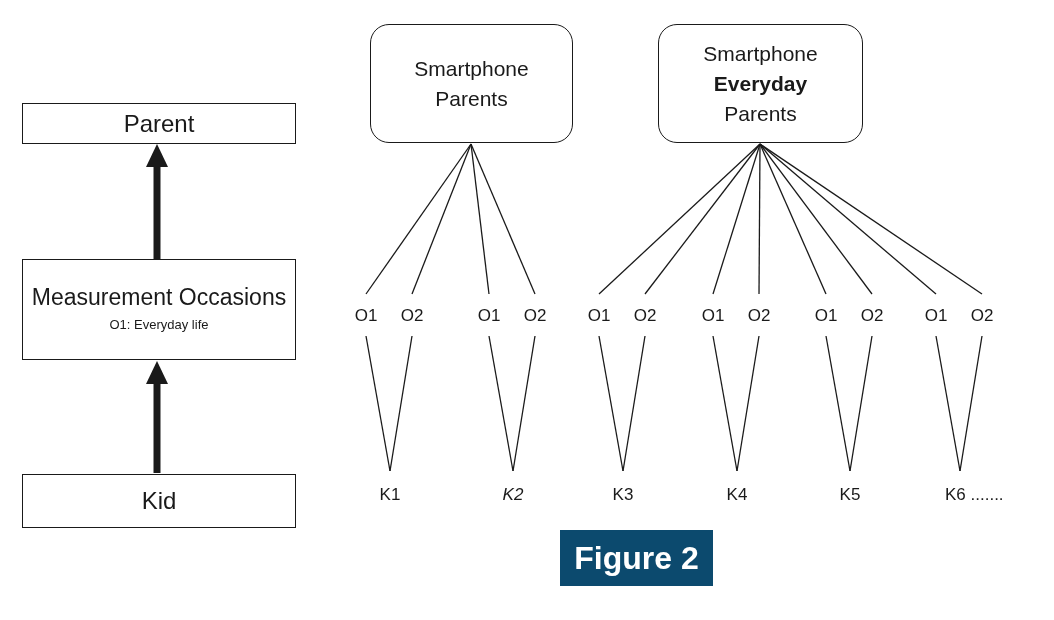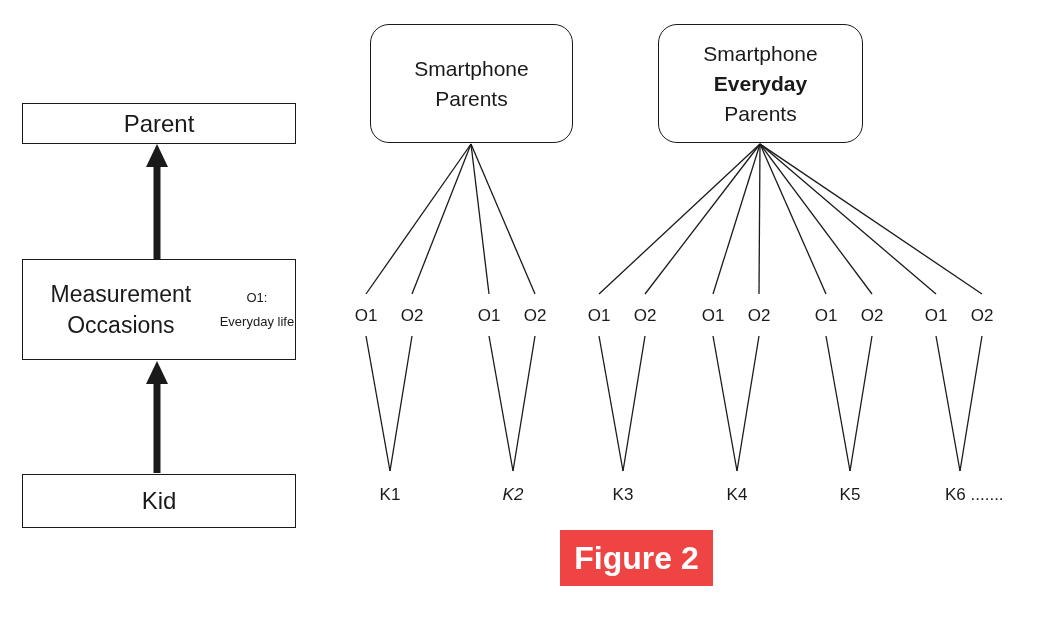--- a/index.html
+++ b/index.html
@@ -31,7 +31,7 @@
   .kid-box     { left: 22px;  top: 474px; width: 274px; height: 54px; font-size: 24px; }
   .measure-box {
     left: 22px; top: 259px; width: 274px; height: 101px;
-    flex-direction: row; justify-content: center;
+    flex-direction: column; justify-content: center;
   }
   .measure-title { font-size: 23px; line-height: 31px; }
   .measure-sub   { font-size: 13px; line-height: 24px; }

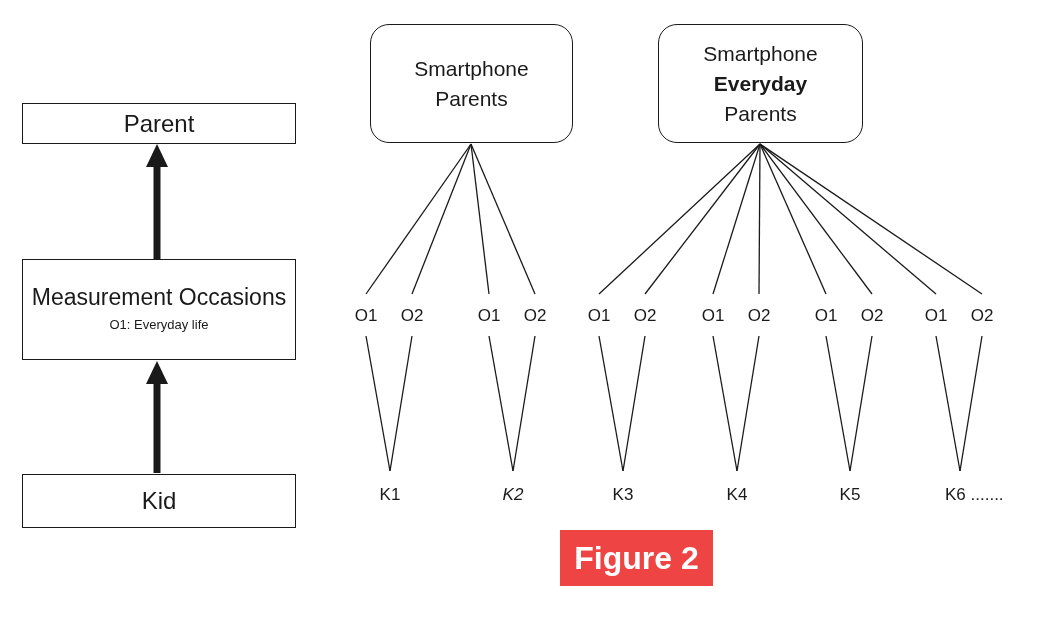--- a/index.html
+++ b/index.html
@@ -120,7 +120,7 @@
     <span>Parents</span>
   </div>
 
-  <div class="caption" style="background: #ef4444; color: rgb(255, 255, 255);">Figure 2</div>
+  <div class="caption" style="background: #0c4a6e; color: rgb(255, 255, 255);">Figure 2</div>
 
 <span class="node-label" style="top: 302px; left: 366px; transform: translateX(-50%);">O1</span>
     <span class="node-label" style="top: 302px; left: 412px; transform: translateX(-50%);">O2</span>

